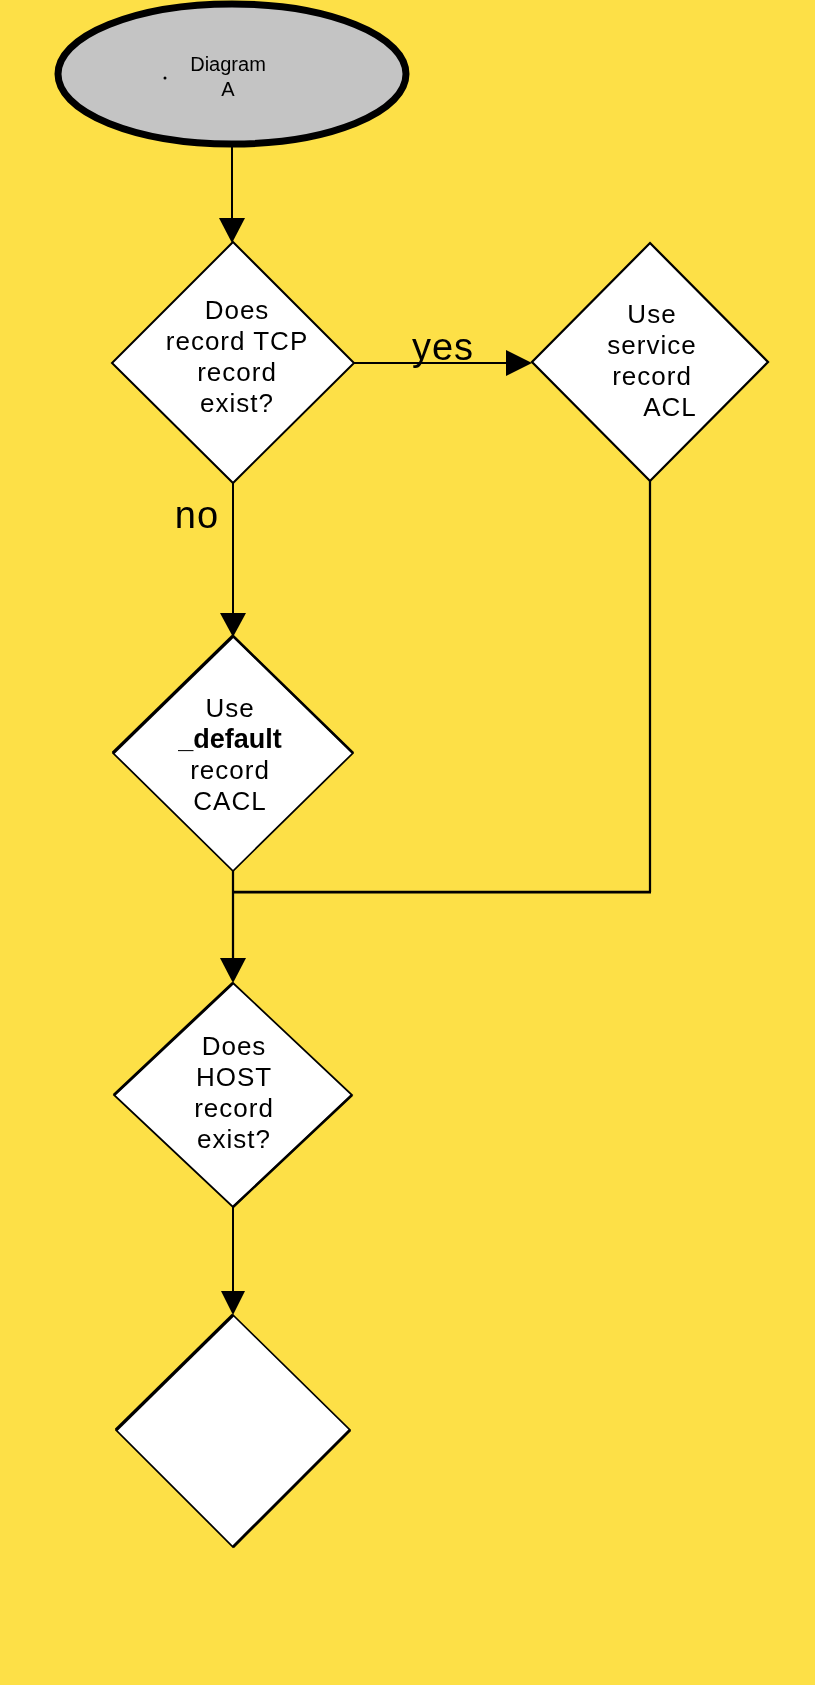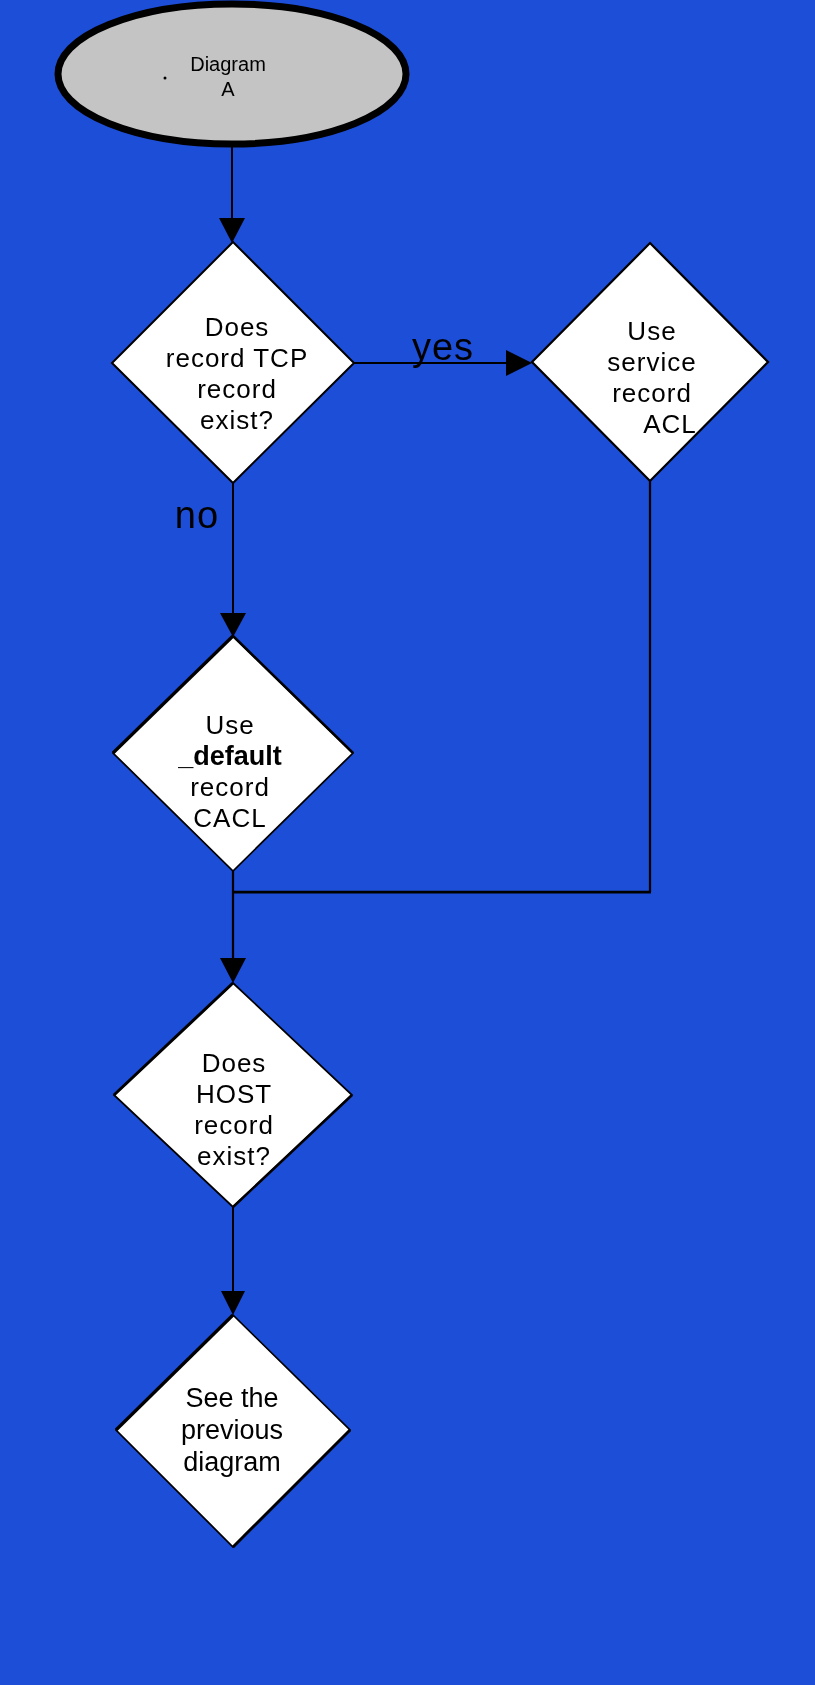--- a/index.html
+++ b/index.html
@@ -11,7 +11,7 @@
     position: relative;
     width: 815px;
     height: 1685px;
-    background: #1d4ed8;
+    background: #fde047;
     color: #000000;
     font-family: "Liberation Sans", sans-serif;
     overflow: hidden;

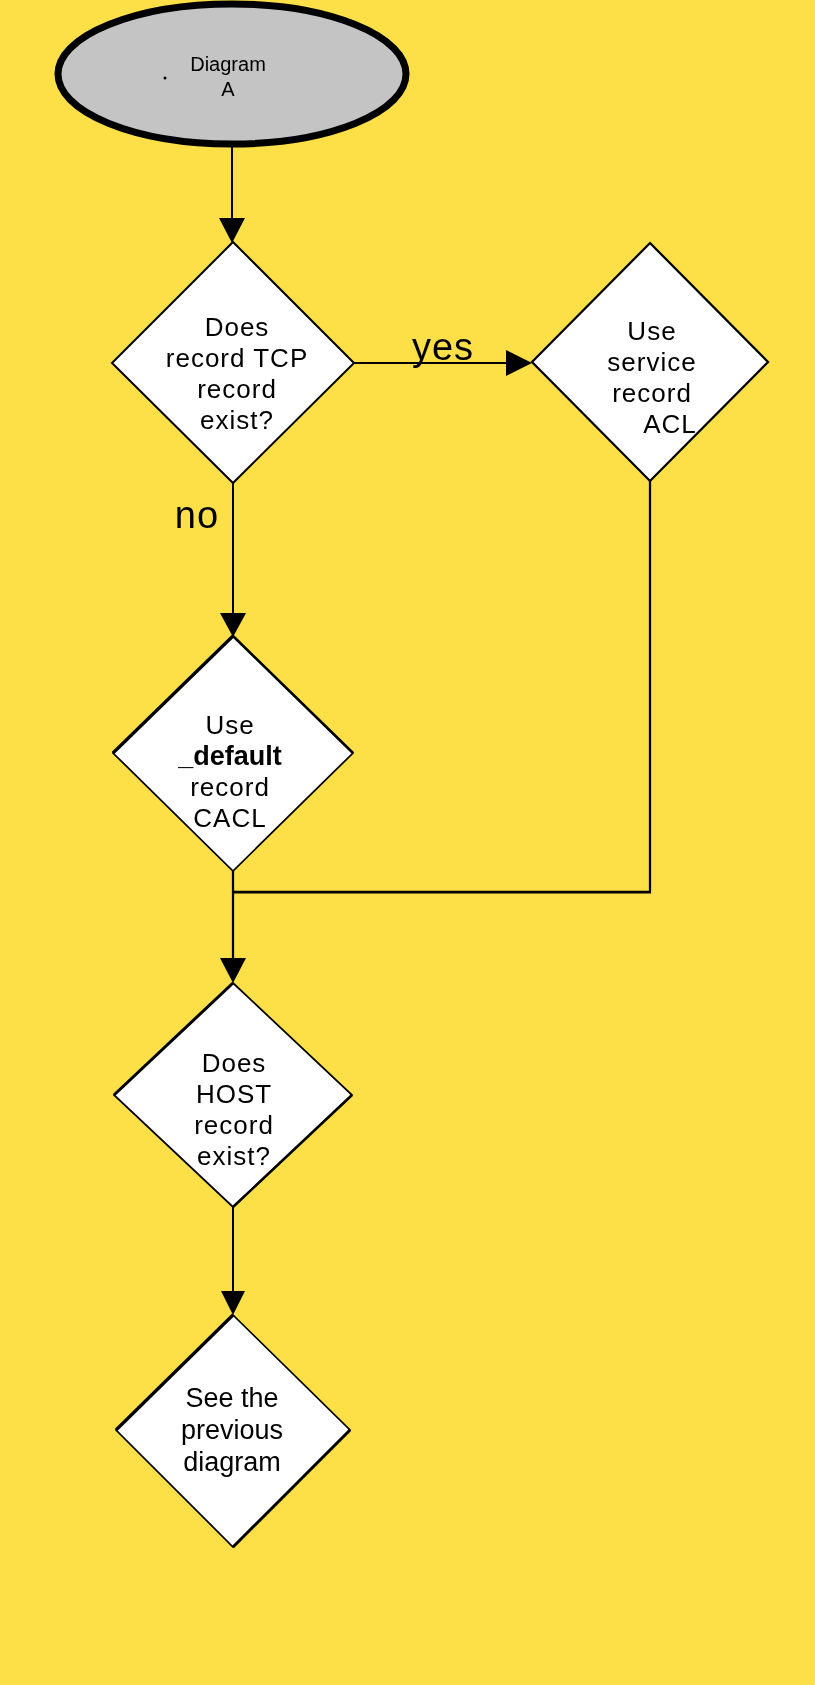--- a/index.html
+++ b/index.html
@@ -33,7 +33,6 @@
     font-size: 26px;
     line-height: 31px;
     letter-spacing: 1px;
-    margin-top: 17px;
   }
   .edge-label {
     font-size: 38px;

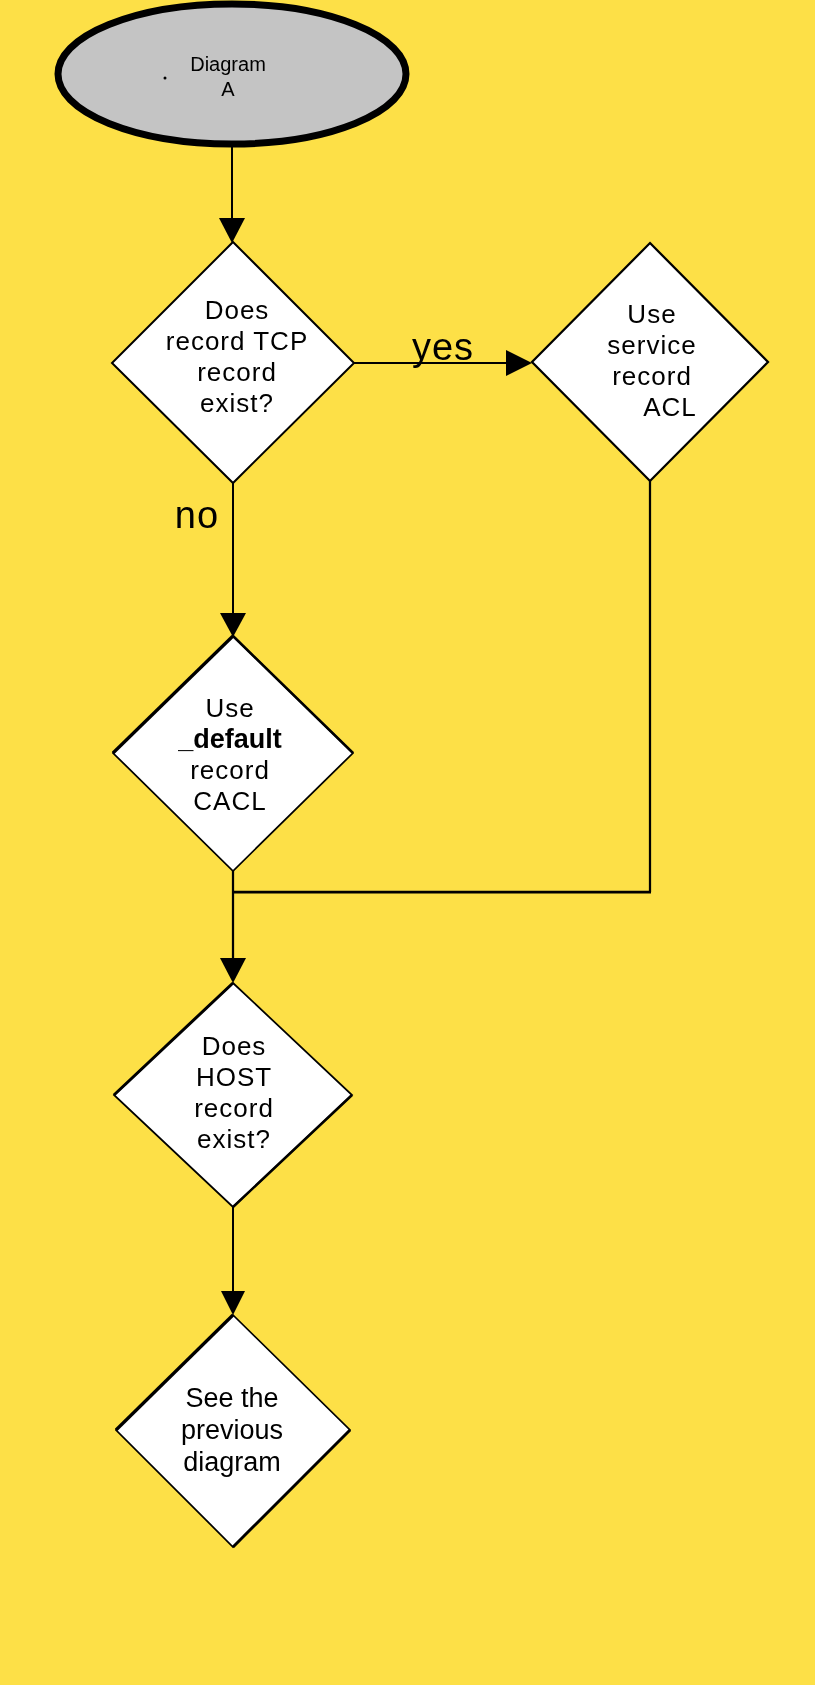--- a/index.html
+++ b/index.html
@@ -132,11 +132,6 @@
     <span>exist?</span>
   </div>
 
-  <div class="label arial" style="left:232px; top:1430px;">
-    <span>See the</span>
-    <span>previous</span>
-    <span>diagram</span>
-  </div>
 
   <div class="label edge-label" style="left:443px; top:347px;">yes</div>
   <div class="label edge-label" style="left:197px; top:515px;">no</div>

